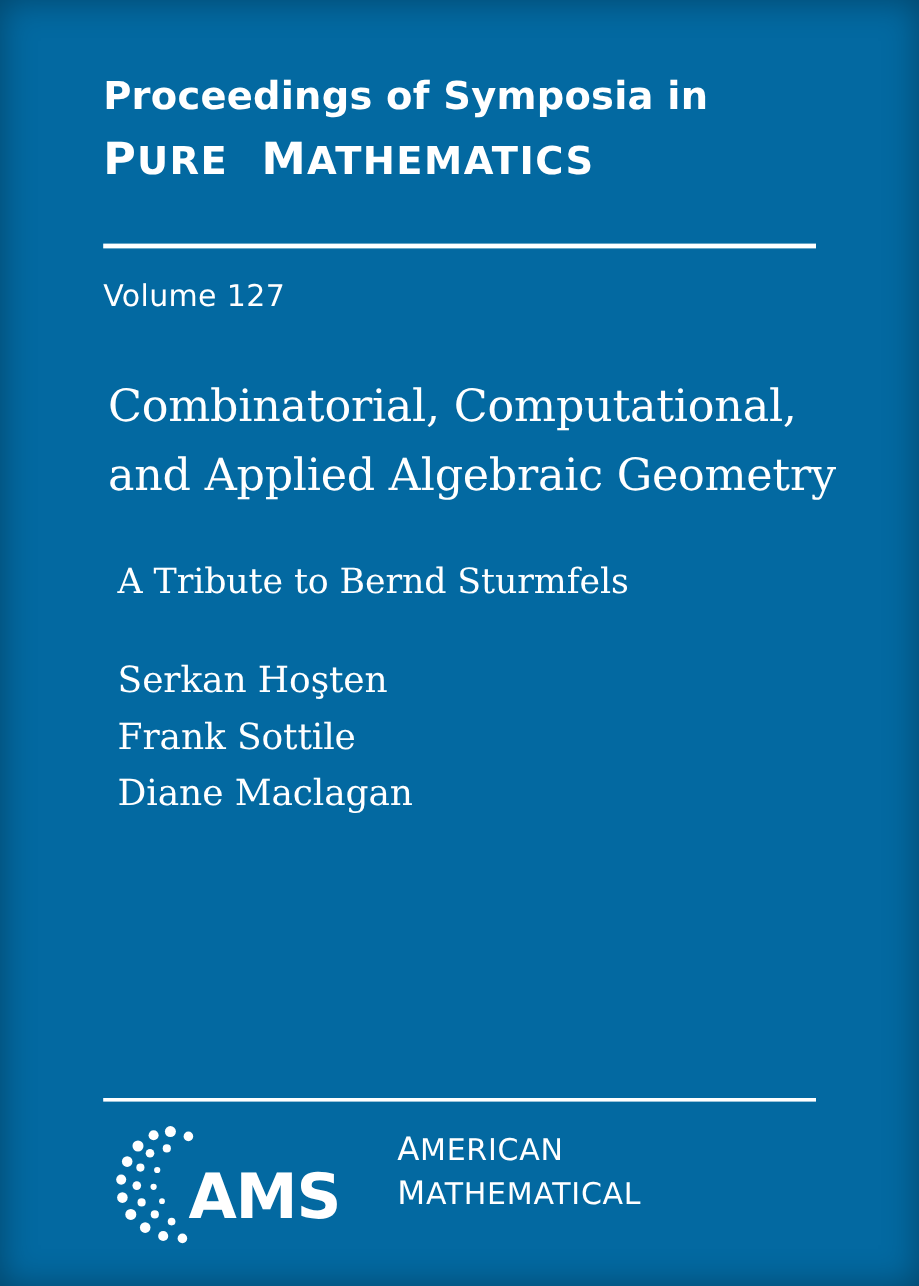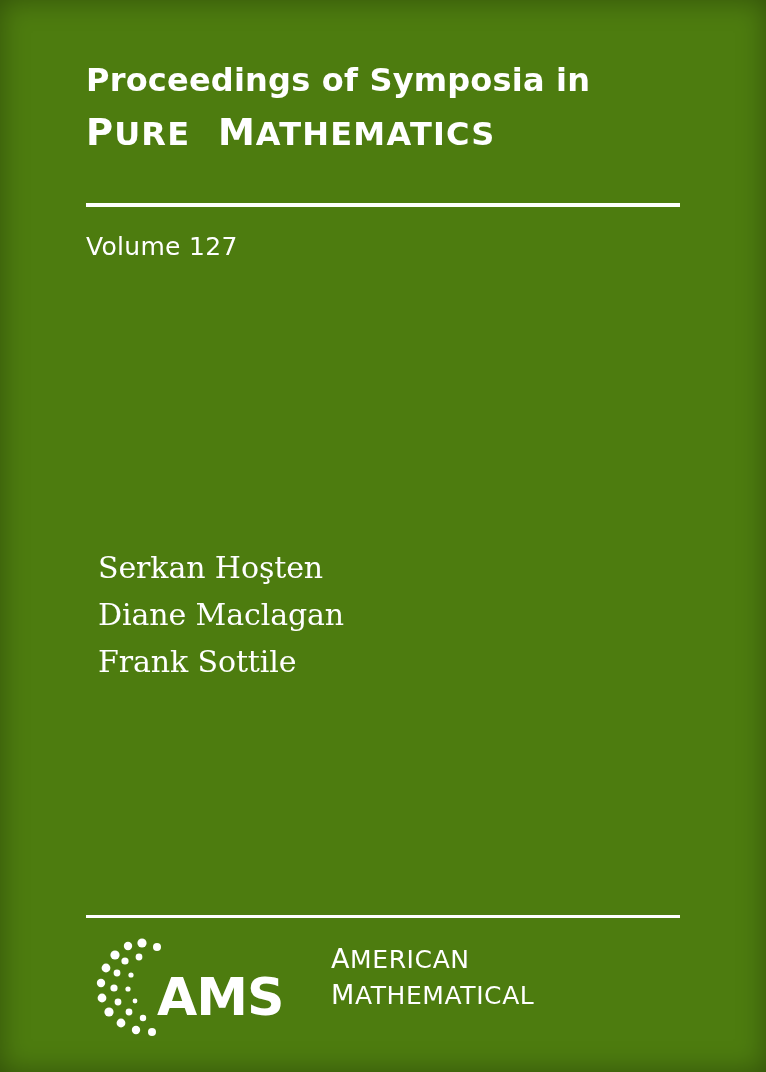--- a/index.html
+++ b/index.html
@@ -17,7 +17,7 @@
     position: relative;
     width: 766px;
     height: 1072px;
-    background: #4d7c0f;
+    background: #0369a1;
     box-sizing: border-box;
     overflow: hidden;
   }

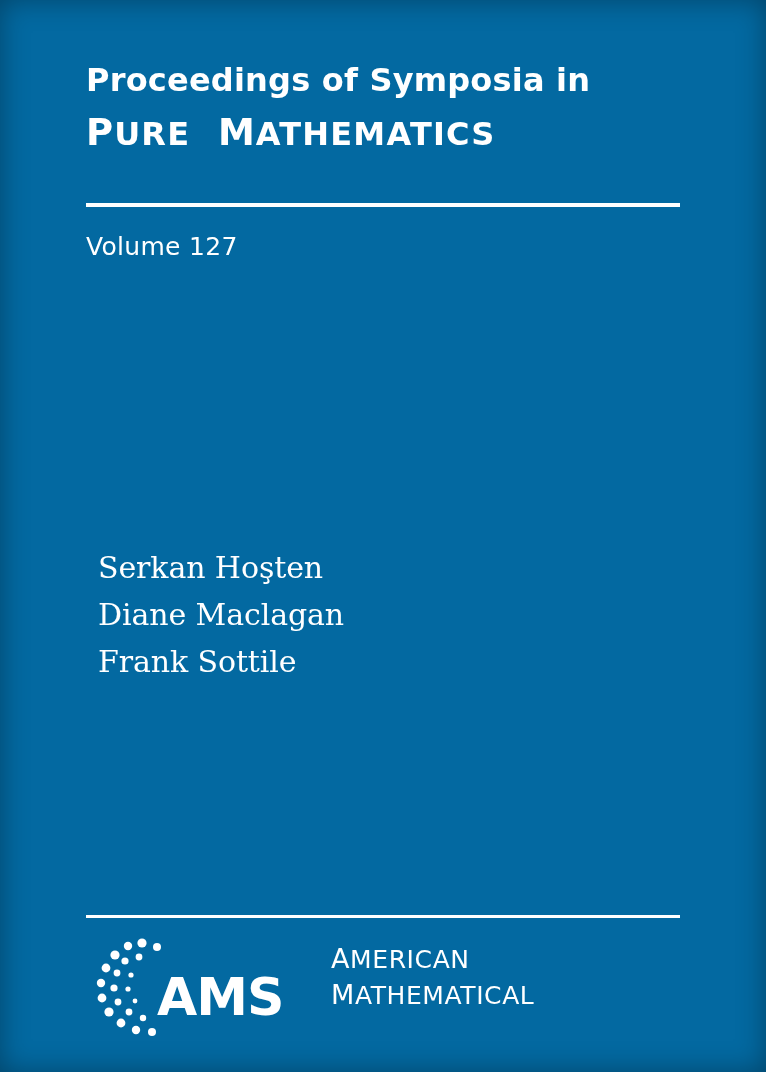--- a/index.html
+++ b/index.html
@@ -163,6 +163,11 @@
 
   <div class="volume">Volume 127</div>
 
+  <div class="title-block">
+    <div class="title-line">Combinatorial, Computational,</div>
+    <div class="title-line">and Applied Algebraic Geometry</div>
+    <div class="subtitle">A Tribute to Bernd Sturmfels</div>
+  </div>
 
   <div class="editors">
     <div class="editor-name">Serkan Hoşten</div>

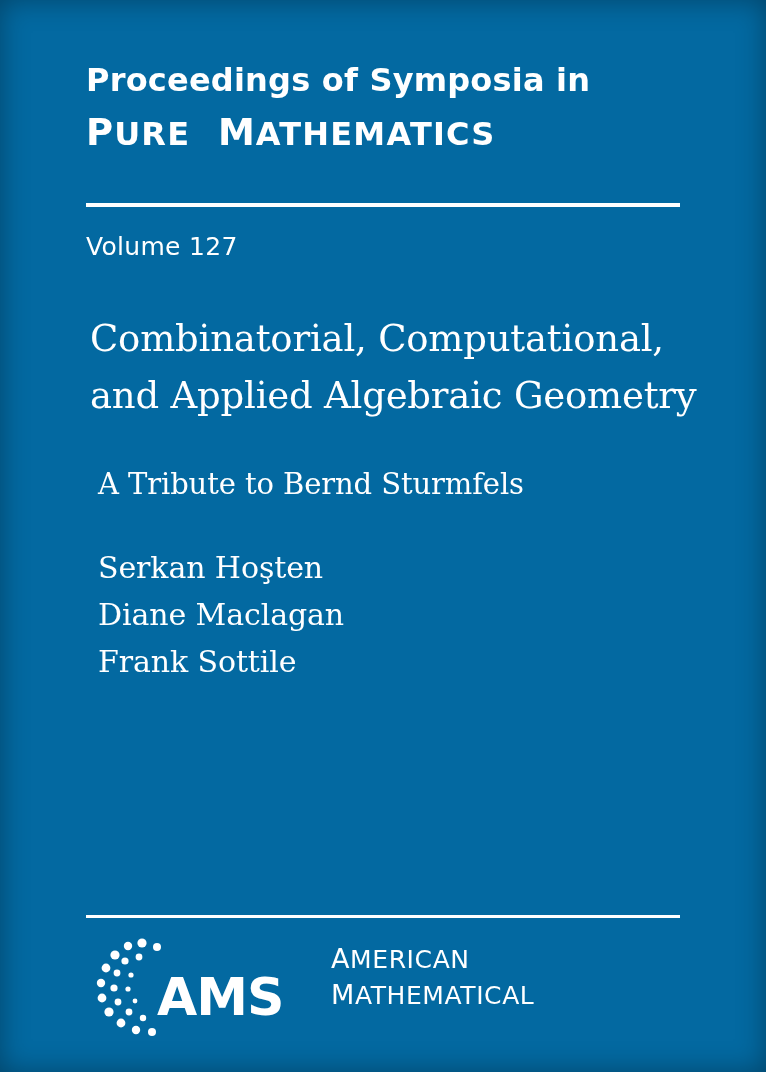--- a/index.html
+++ b/index.html
@@ -171,8 +171,8 @@
 
   <div class="editors">
     <div class="editor-name">Serkan Hoşten</div>
+    <div class="editor-name">Frank Sottile</div>
     <div class="editor-name">Diane Maclagan</div>
-    <div class="editor-name">Frank Sottile</div>
   </div>
 
   <div class="rule" id="rule-bottom"></div>

